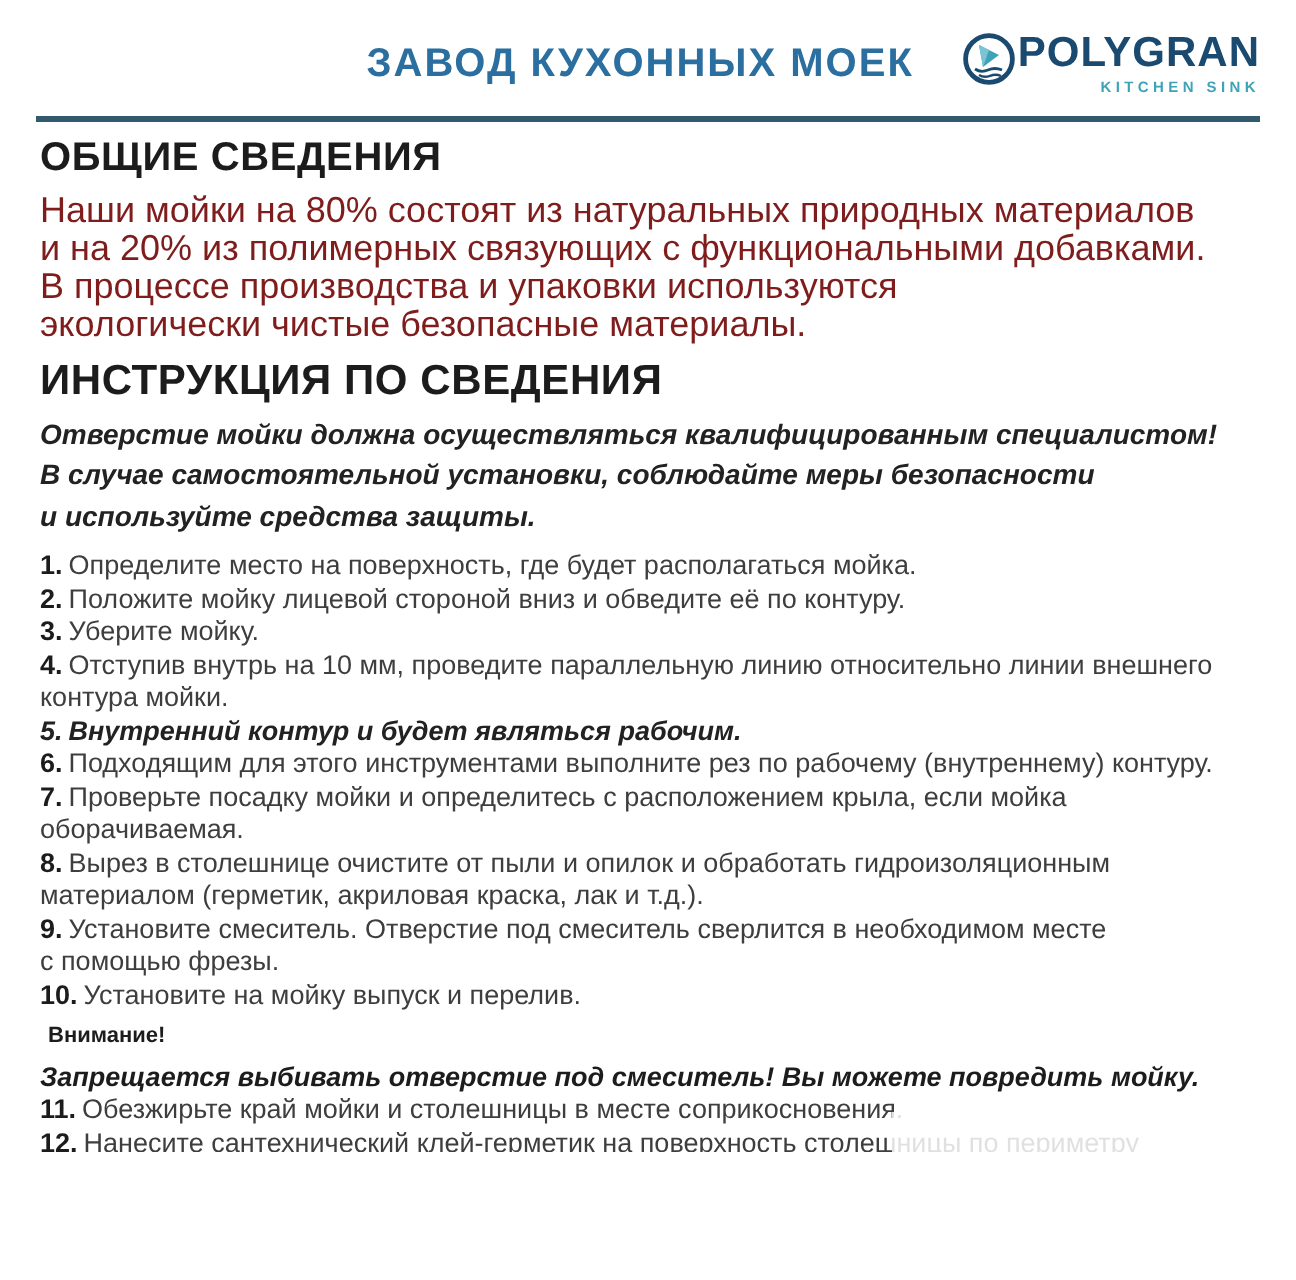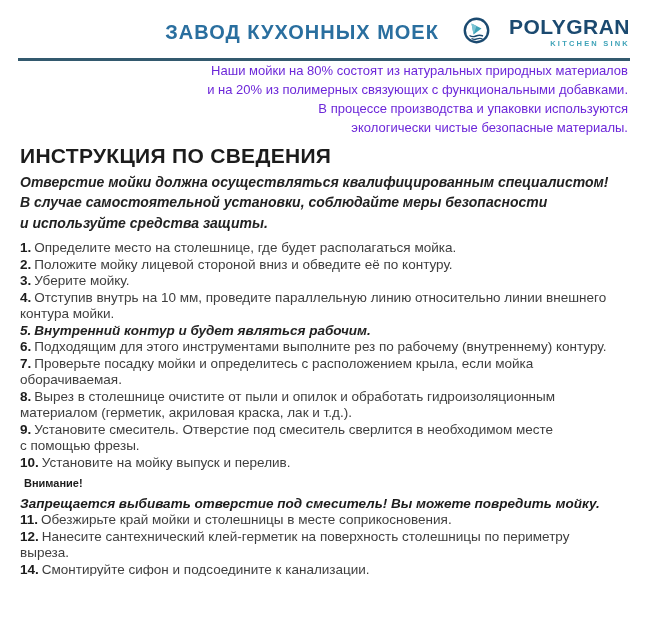--- a/index.html
+++ b/index.html
@@ -15,7 +15,7 @@
     margin-left:auto; font-size:20px; font-weight:bold; letter-spacing:1px;
     color:#2a6f9f; white-space:nowrap; padding-right:24px;
   }
-  .brand { display:flex; align-items:center; gap:19px; }
+  .brand { display:flex; align-items:flex-start; gap:1px; }
   .brand-text { display:flex; flex-direction:column; align-items:flex-end; }
   .brand-name { color:#1b4a70; font-size:21px; font-weight:800; letter-spacing:0.5px; line-height:1; }
   .brand-sub { color:#3fa3b8; font-size:7.5px; font-weight:700; letter-spacing:2.2px; margin-top:2px;padding-left:15px; }

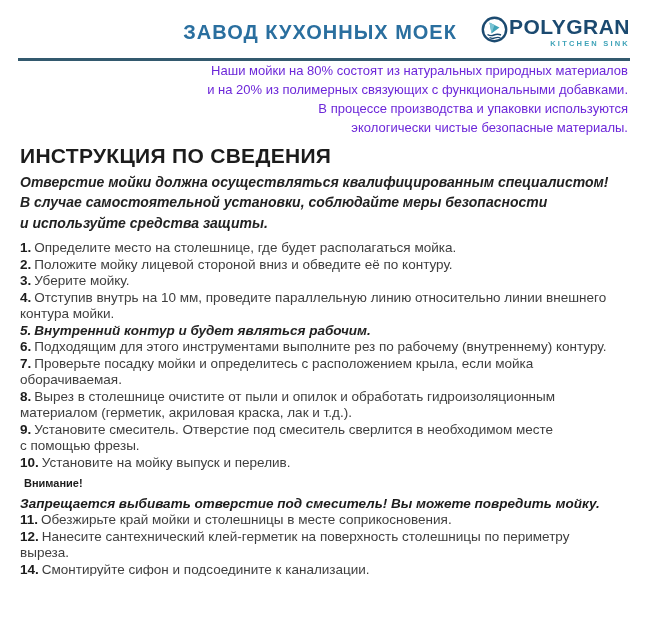--- a/index.html
+++ b/index.html
@@ -89,6 +89,7 @@
   <div class="rule"></div>
 
   <div class="content">
+    <div class="h1">ОБЩИЕ СВЕДЕНИЯ</div>
     <p class="body-text">Наши мойки на 80% состоят из натуральных природных материалов
 и на 20% из полимерных связующих с функциональными добавками.
 В процессе производства и упаковки используются

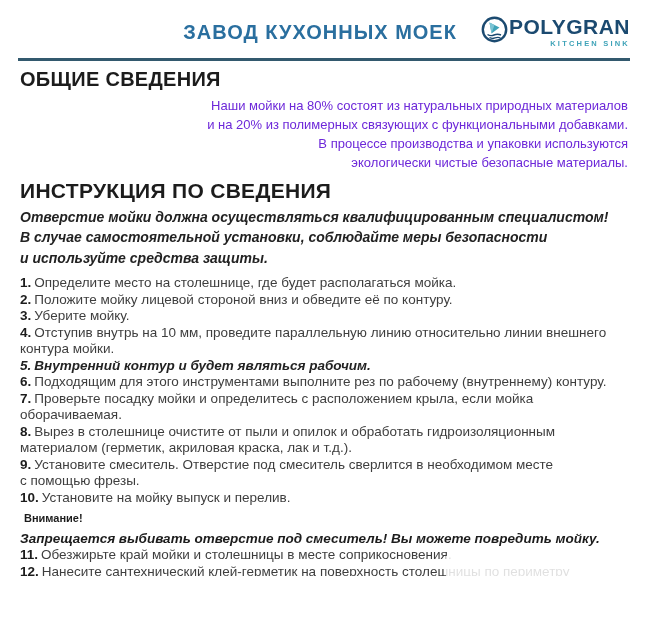--- a/index.html
+++ b/index.html
@@ -26,7 +26,7 @@
     margin:7px 0 5px 0; font-size:20px; font-weight:800; letter-spacing:0.3px;
     color:#1c1c1c;
   }
-  .body-text { margin:0; font-size:13px; line-height:19px; color:#6d28d9; white-space:pre-line;text-align:right; }
+  .body-text { margin:0; font-size:18px; line-height:19px; color:#7f1d1d; white-space:pre-line; }
   .h2 {
     margin:7px 0 4px 0; font-size:21px; font-weight:800; letter-spacing:0.3px;
     color:#1c1c1c;

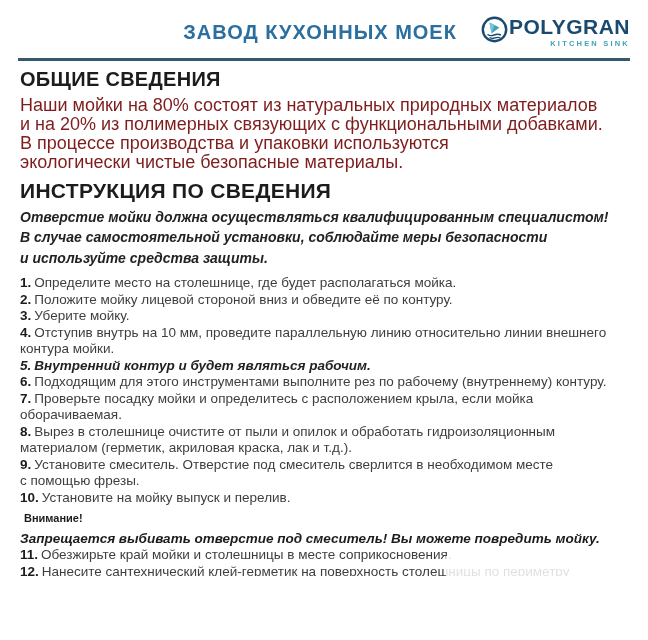--- a/index.html
+++ b/index.html
@@ -101,7 +101,7 @@
 и используйте средства защиты.</p>
 
     <div class="item">
-      <b class="num">1.</b><span class="txt">Определите место на столешнице, где будет располагаться мойка.</span>
+      <b class="num">1.</b><span class="txt">Определите место на поверхность, где будет располагаться мойка.</span>
     </div>
     <div class="item">
       <b class="num">2.</b><span class="txt">Положите мойку лицевой стороной вниз и обведите её по контуру.</span>

